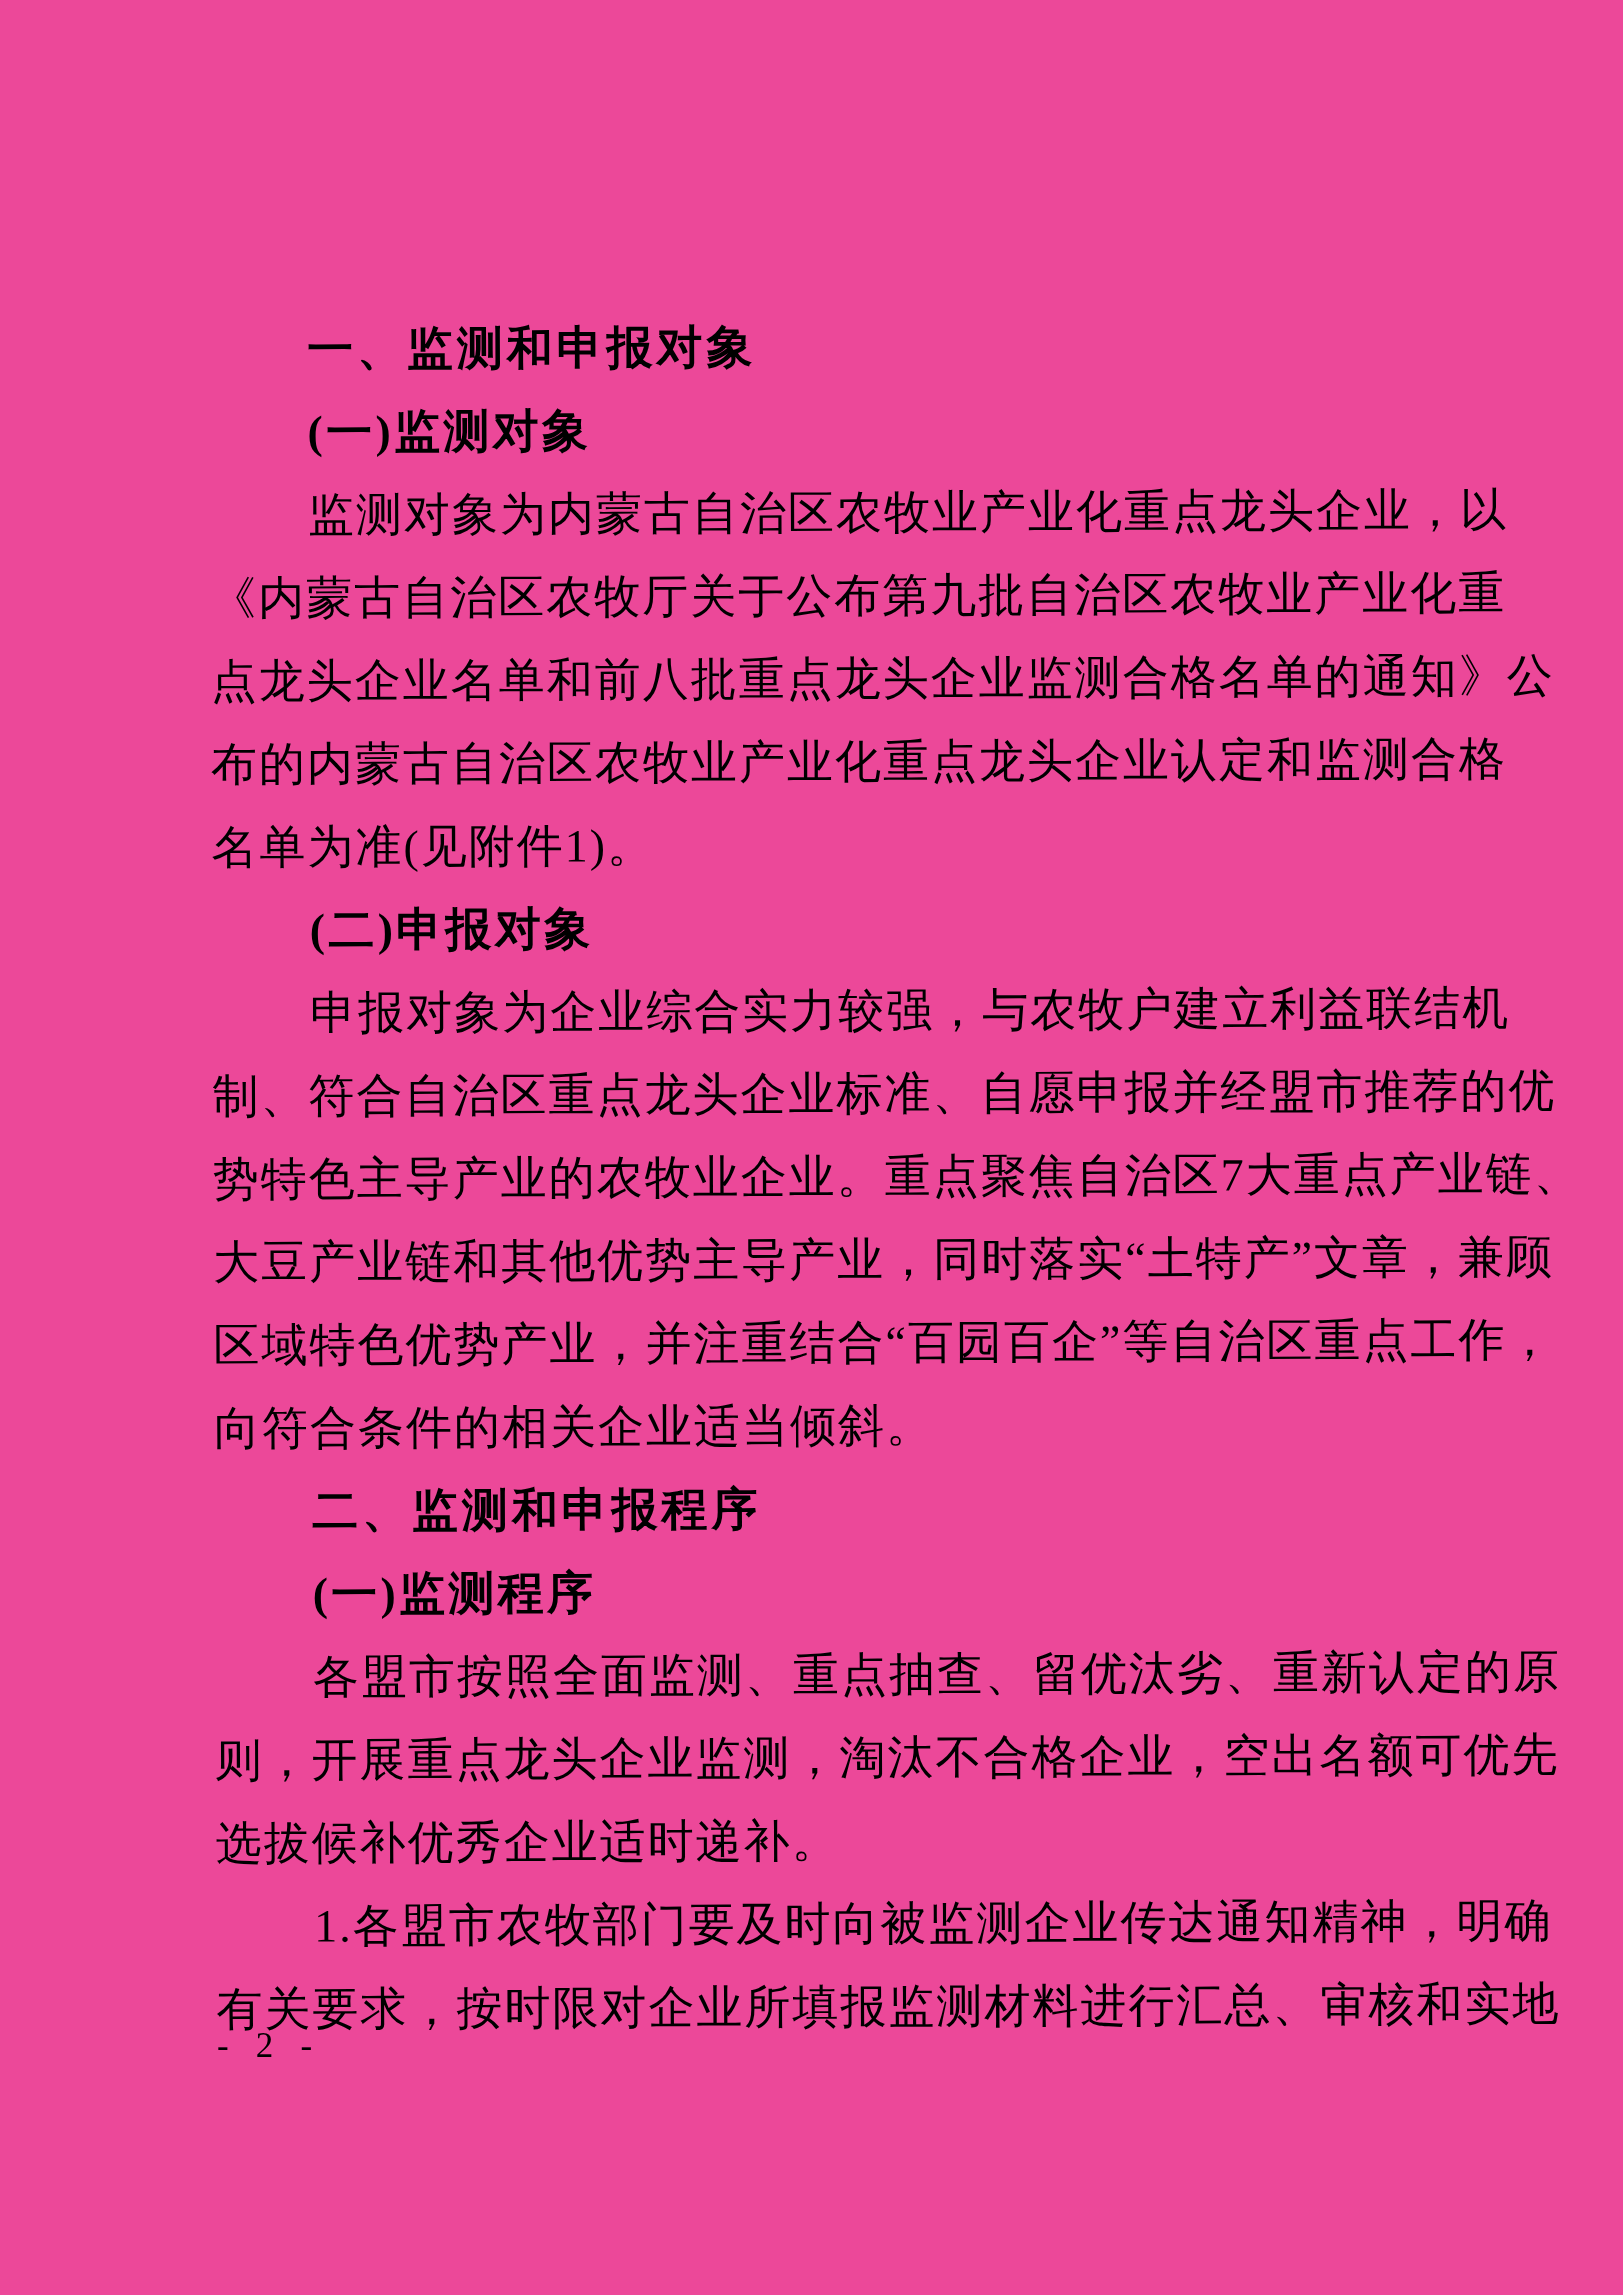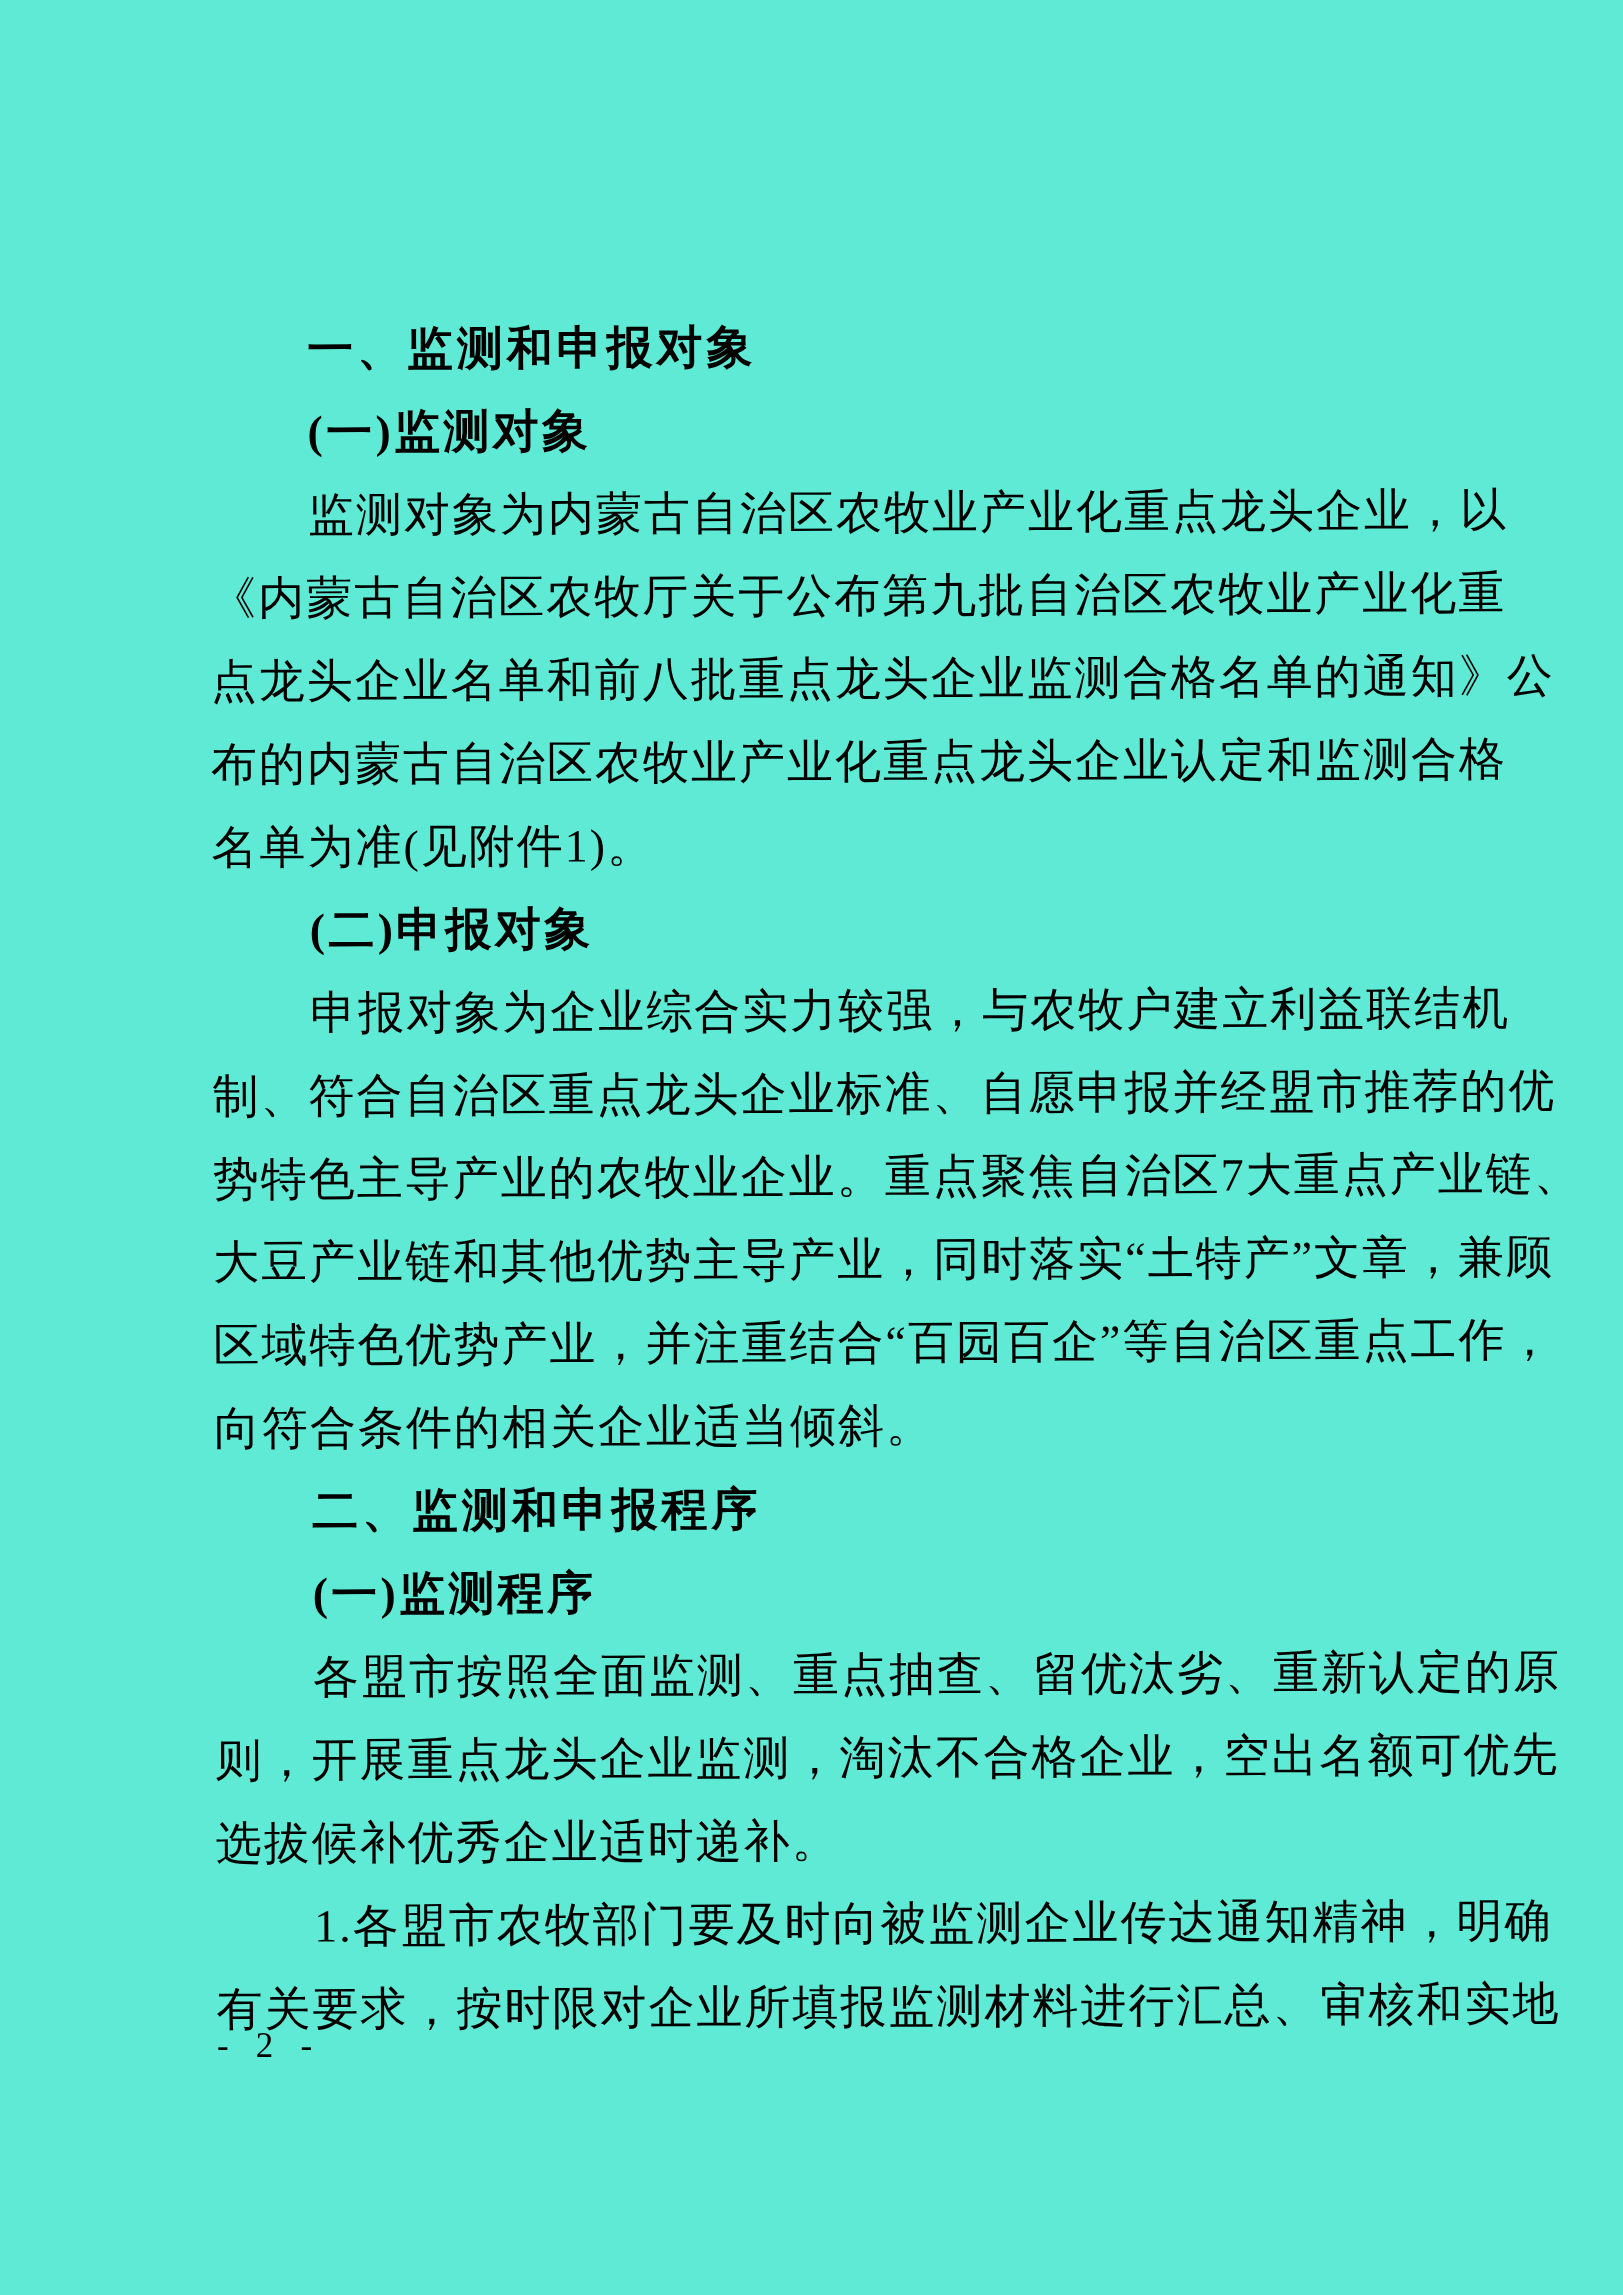--- a/index.html
+++ b/index.html
@@ -11,7 +11,7 @@
     position: relative;
     width: 1623px;
     height: 2295px;
-    background: #5eead4;
+    background: #ec4899;
     overflow: hidden;
     font-family: "Liberation Serif", serif;
     color: #000000;

